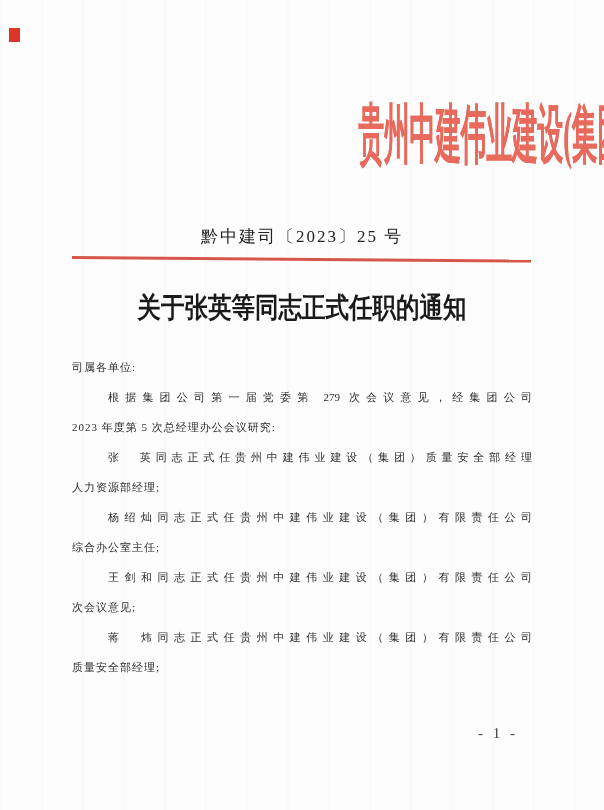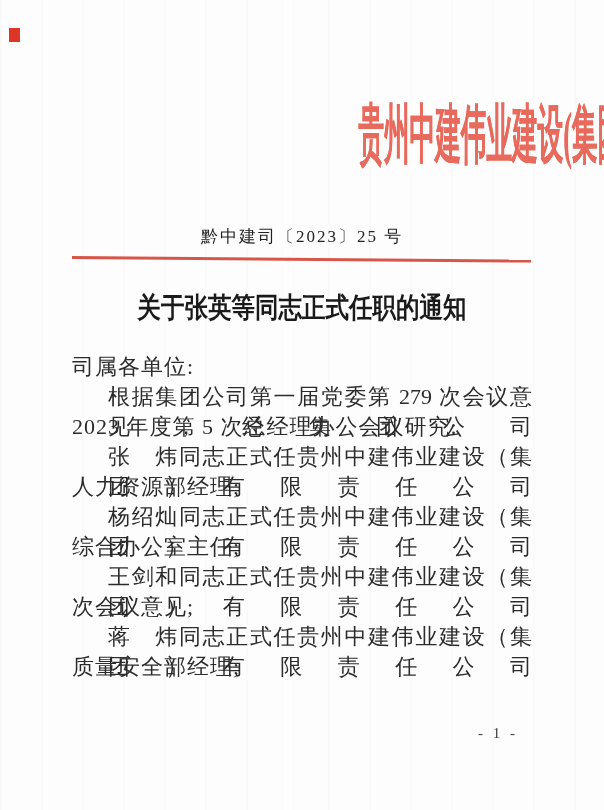--- a/index.html
+++ b/index.html
@@ -100,7 +100,7 @@
   .body-line {
     height: 30px;
     line-height: 30px;
-    font-size: 22px;
+    font-size: 11px;
     letter-spacing: 1px;
     white-space: nowrap;
   }

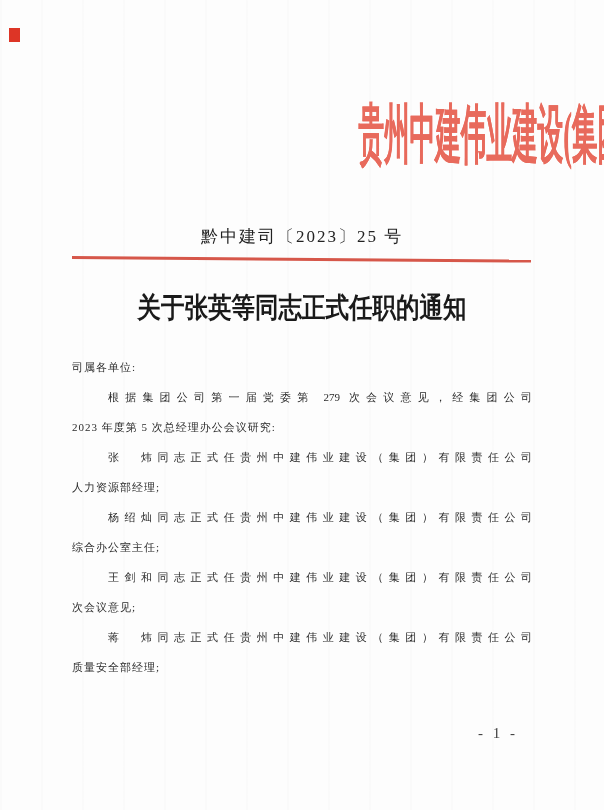--- a/index.html
+++ b/index.html
@@ -147,7 +147,7 @@
     <div class="body-line">司属各单位:</div>
     <div class="body-line indent fill">根据集团公司第一届党委第 279 次会议意见，经集团公司</div>
     <div class="body-line">2023 年度第 5 次总经理办公会议研究:</div>
-    <div class="body-line indent fill">张　炜同志正式任贵州中建伟业建设（集团）有限责任公司</div>
+    <div class="body-line indent fill">张　英同志正式任贵州中建伟业建设（集团）质量安全部经理</div>
     <div class="body-line">人力资源部经理;</div>
     <div class="body-line indent fill">杨绍灿同志正式任贵州中建伟业建设（集团）有限责任公司</div>
     <div class="body-line">综合办公室主任;</div>

